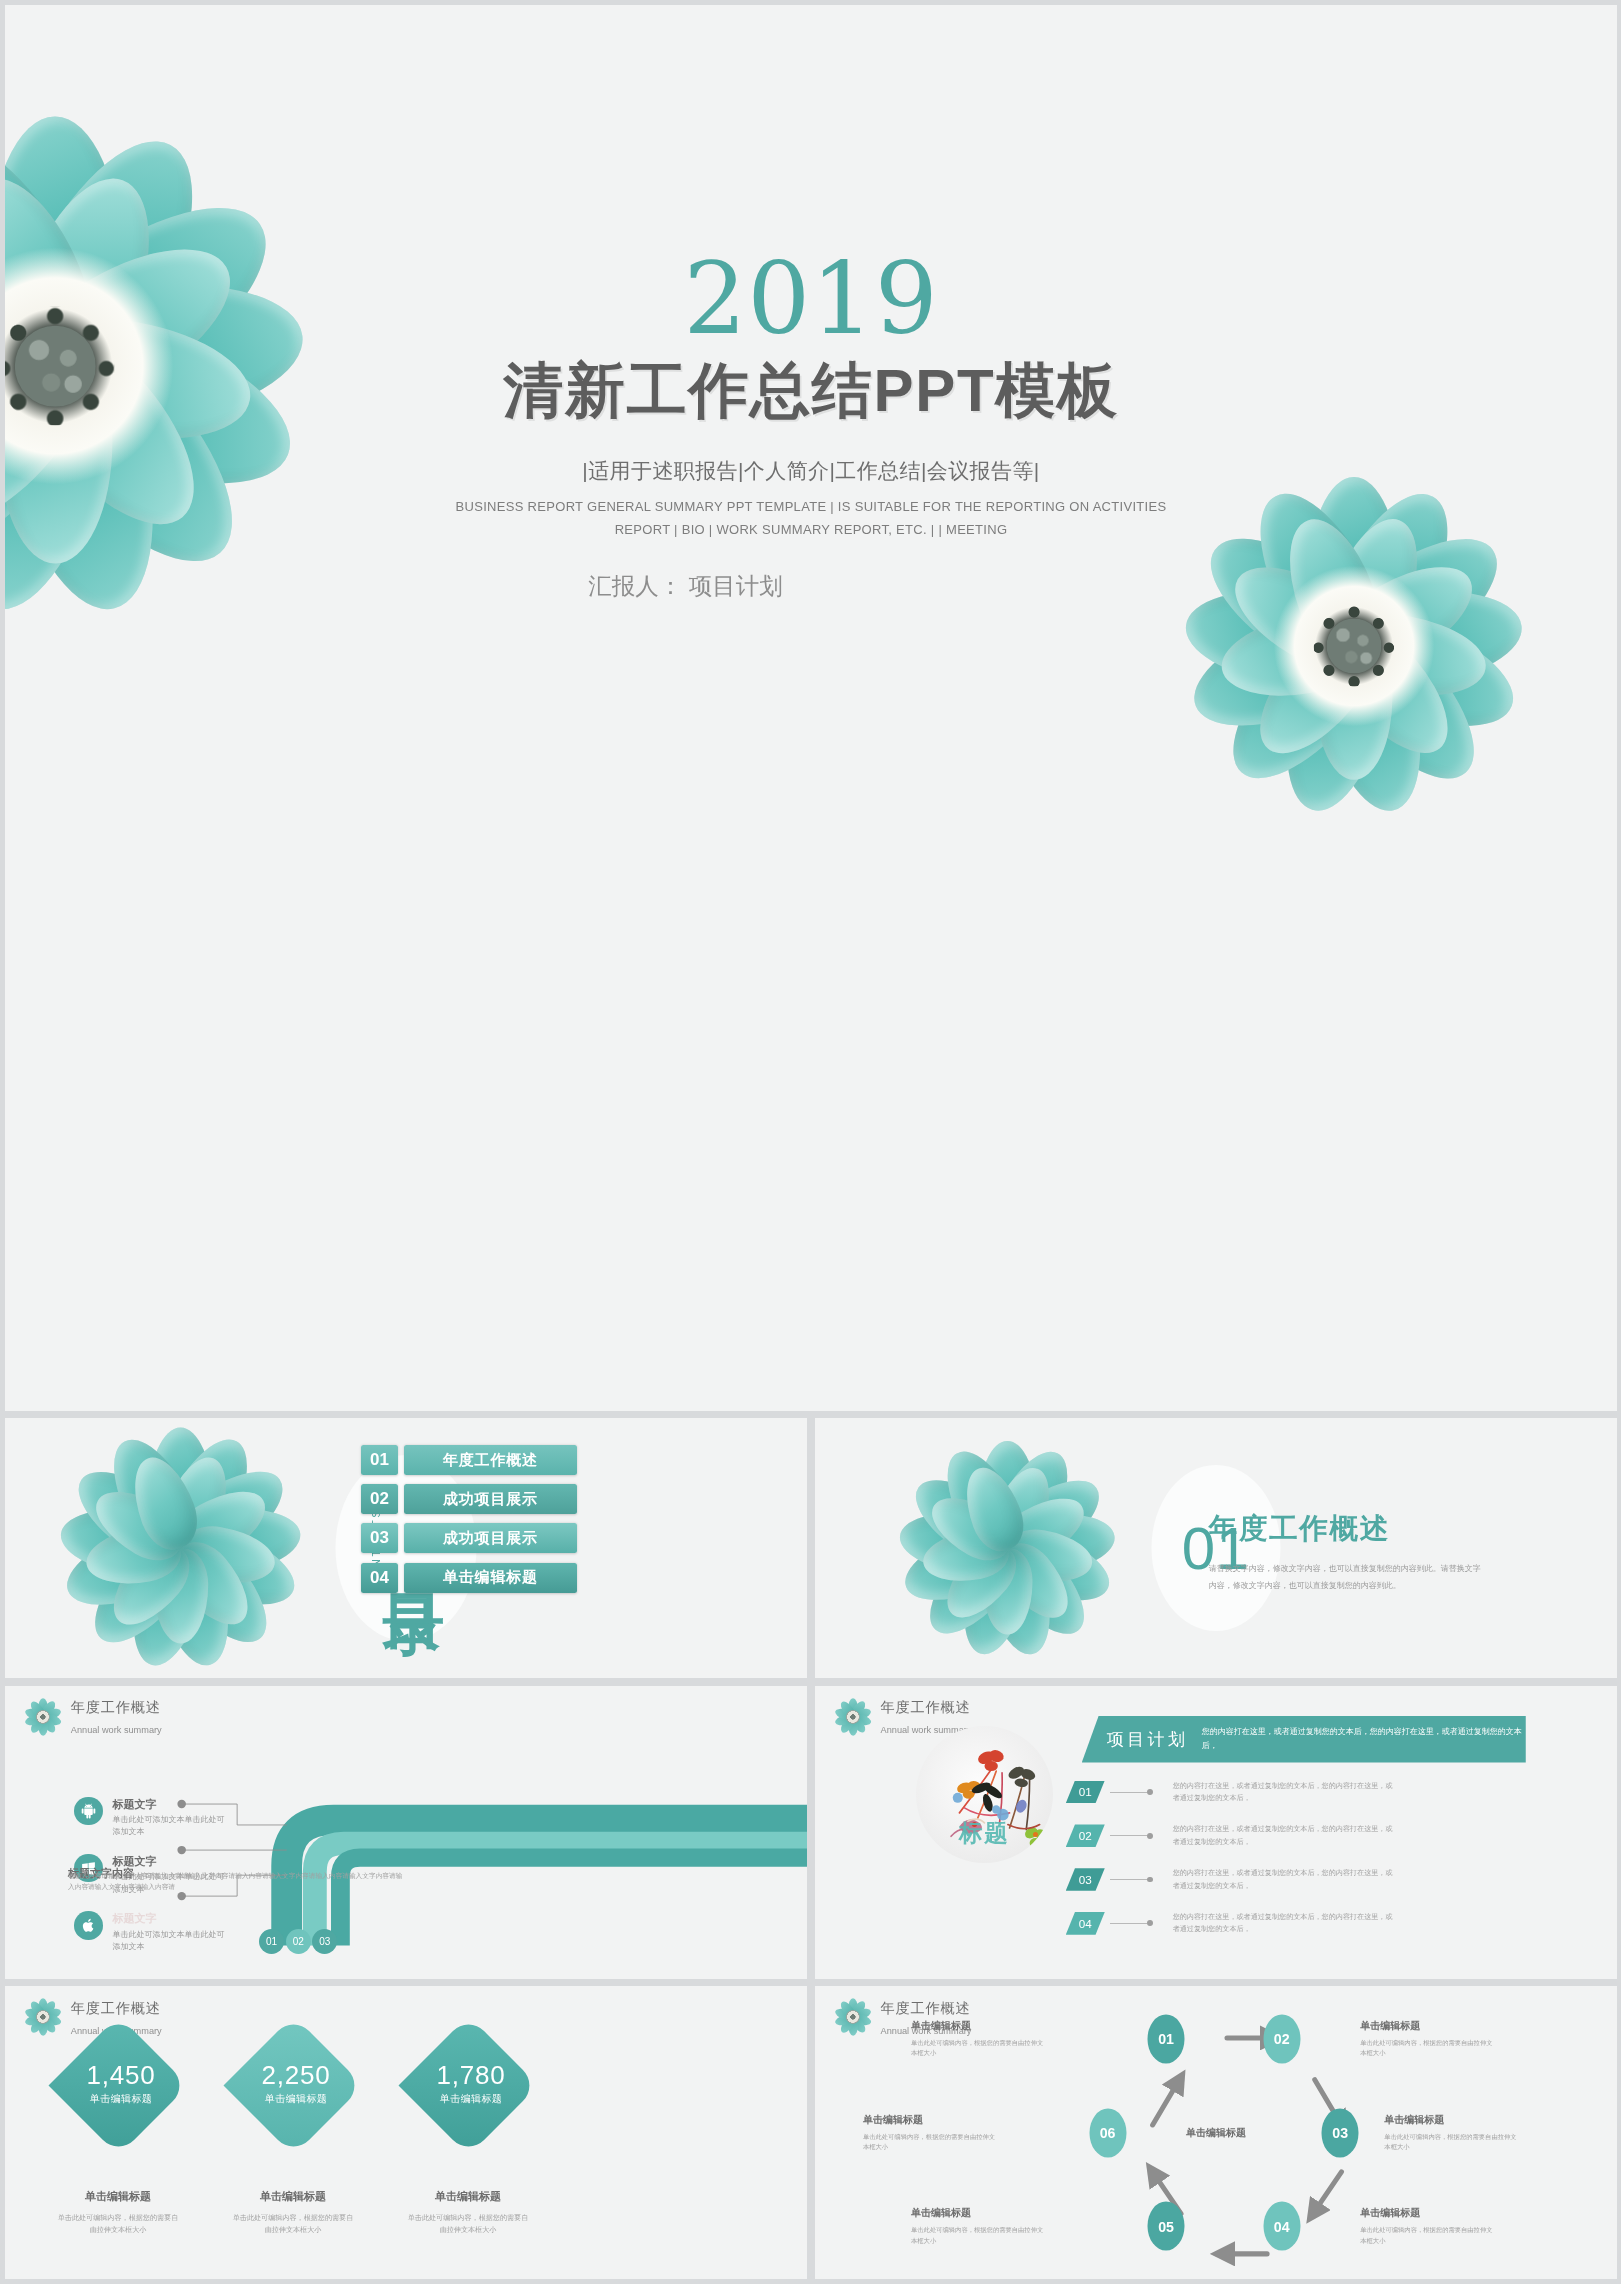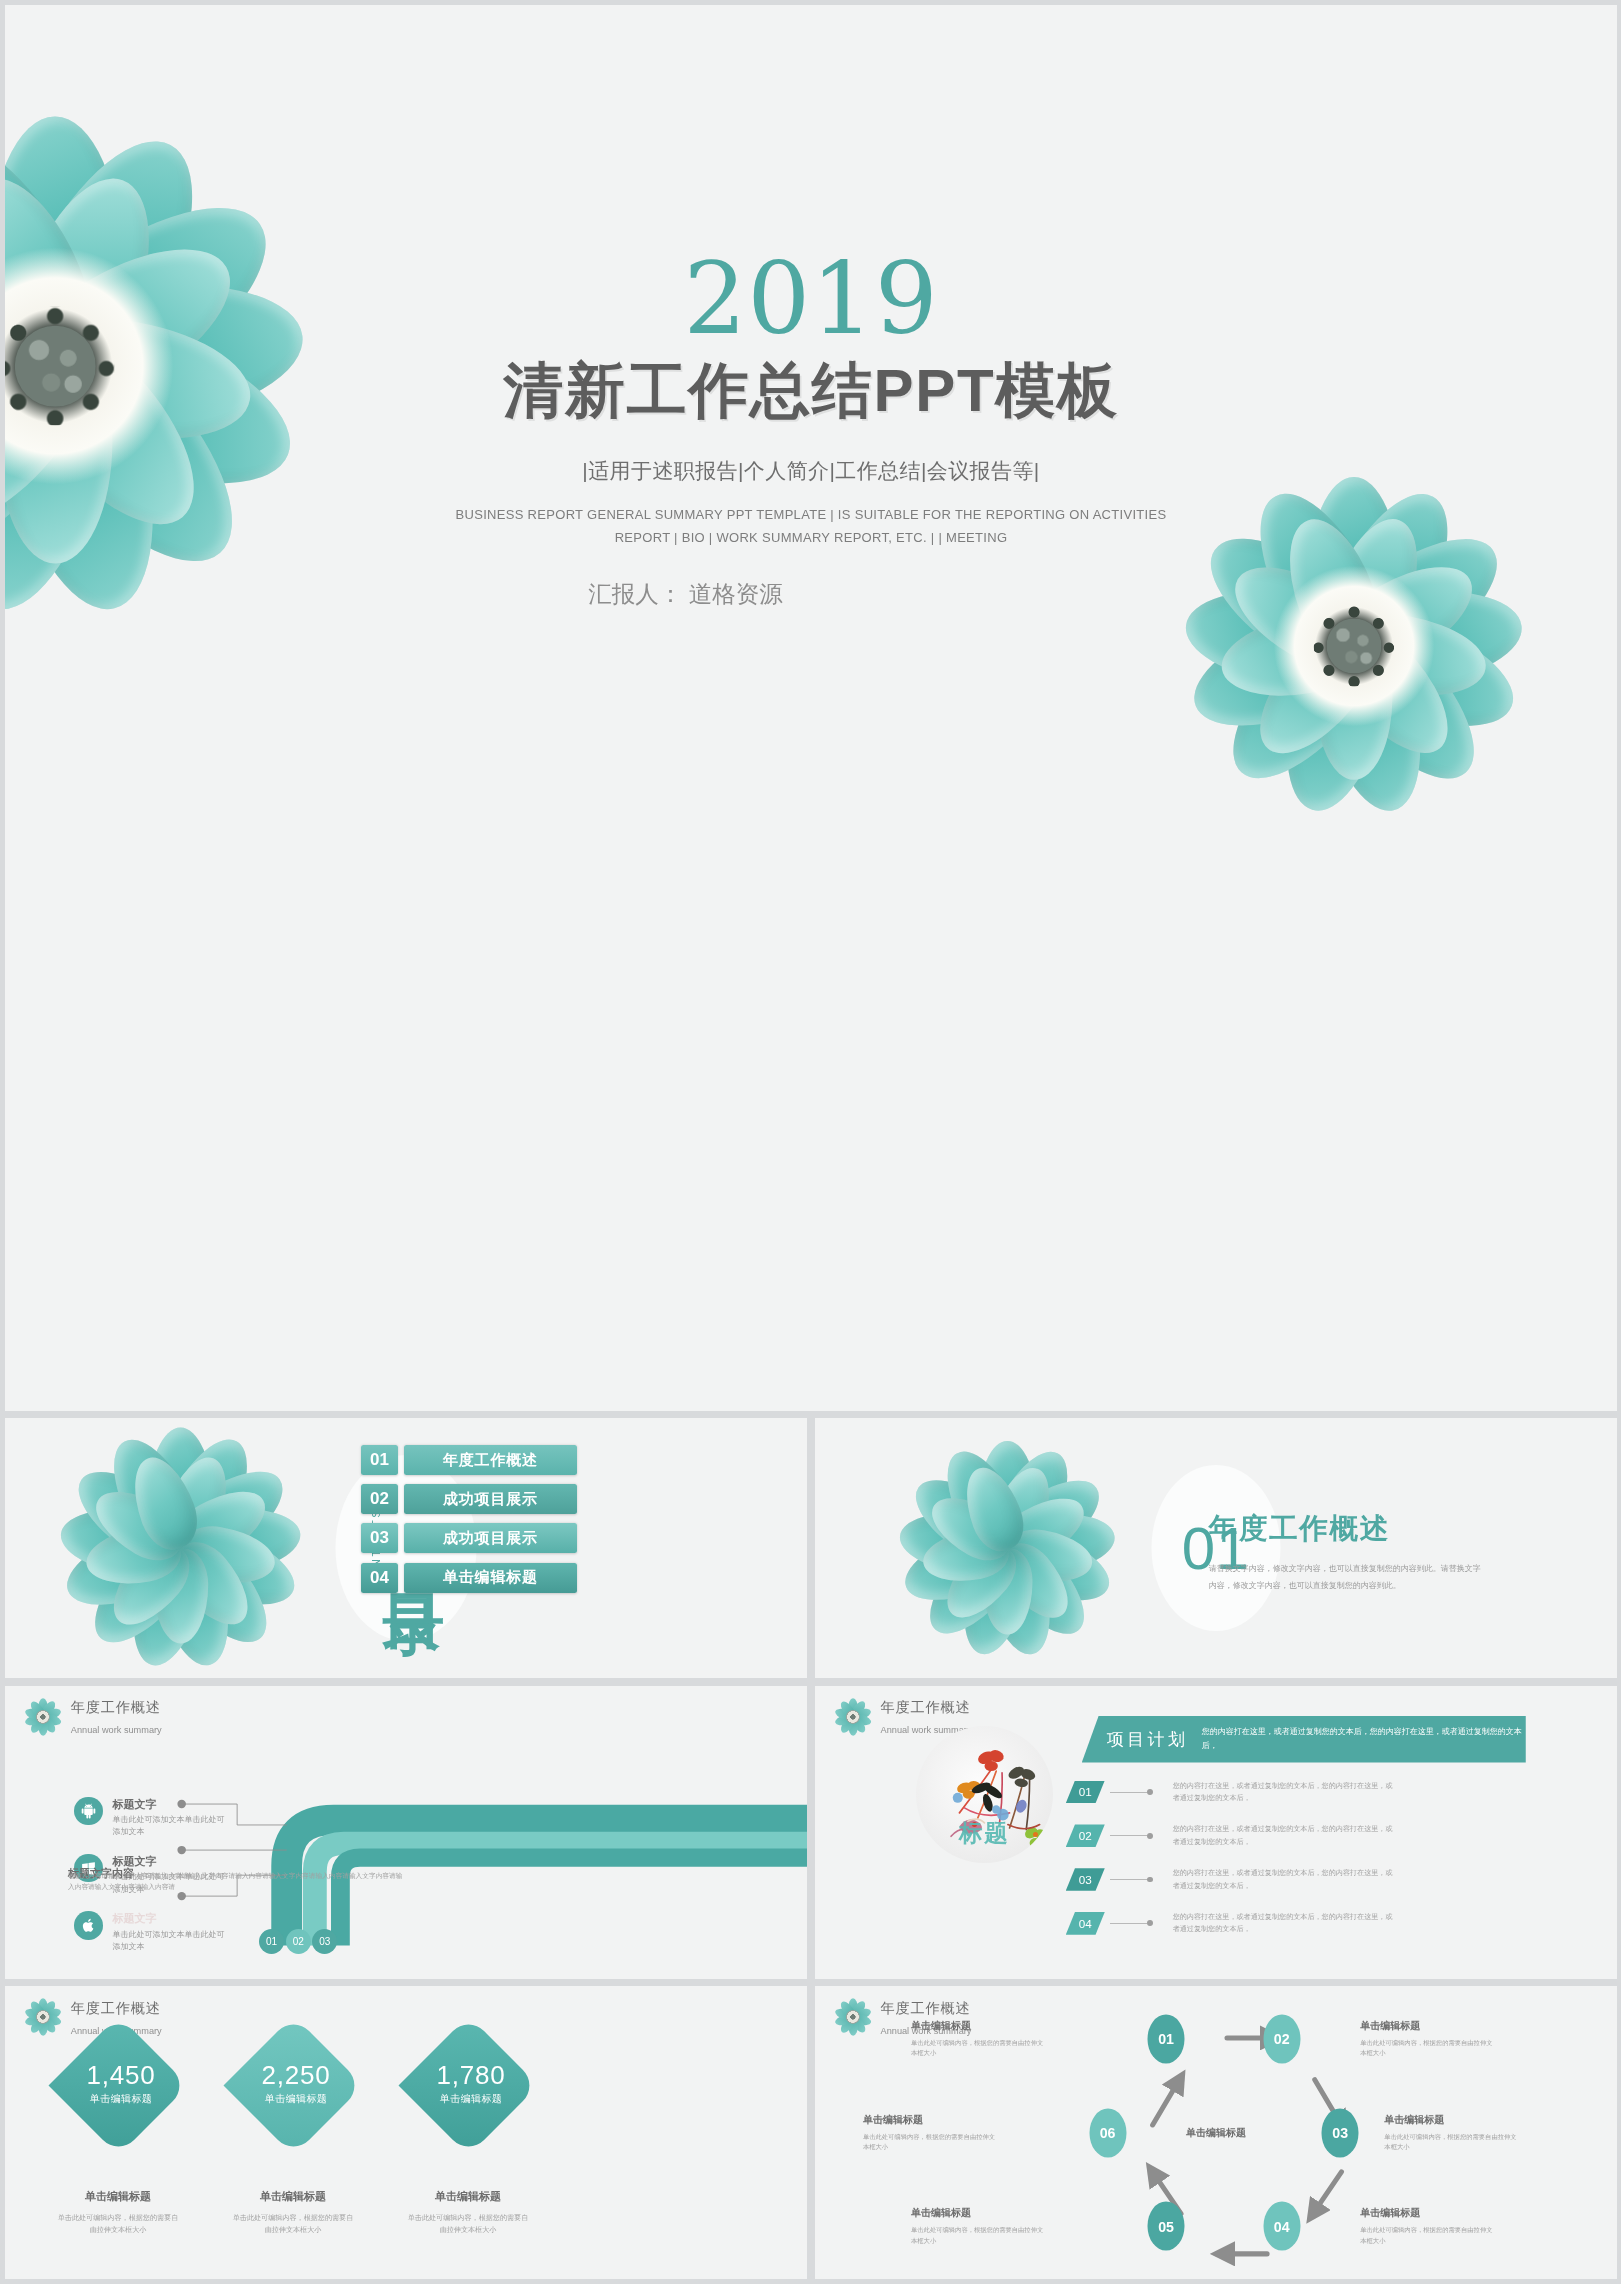--- a/index.html
+++ b/index.html
@@ -99,7 +99,7 @@
   }
   .sub-cn { margin-top: 25px; font-size: 21px; color: #6e6e6e; letter-spacing: 0.4px; }
   .sub-en {
-    margin-top: 19px; font-size: 13px; color: #7d7d7d;
+    margin-top: 11px; font-size: 13px; color: #7d7d7d;
     line-height: 1.75; letter-spacing: 0.3px;
   }
   .reporter {

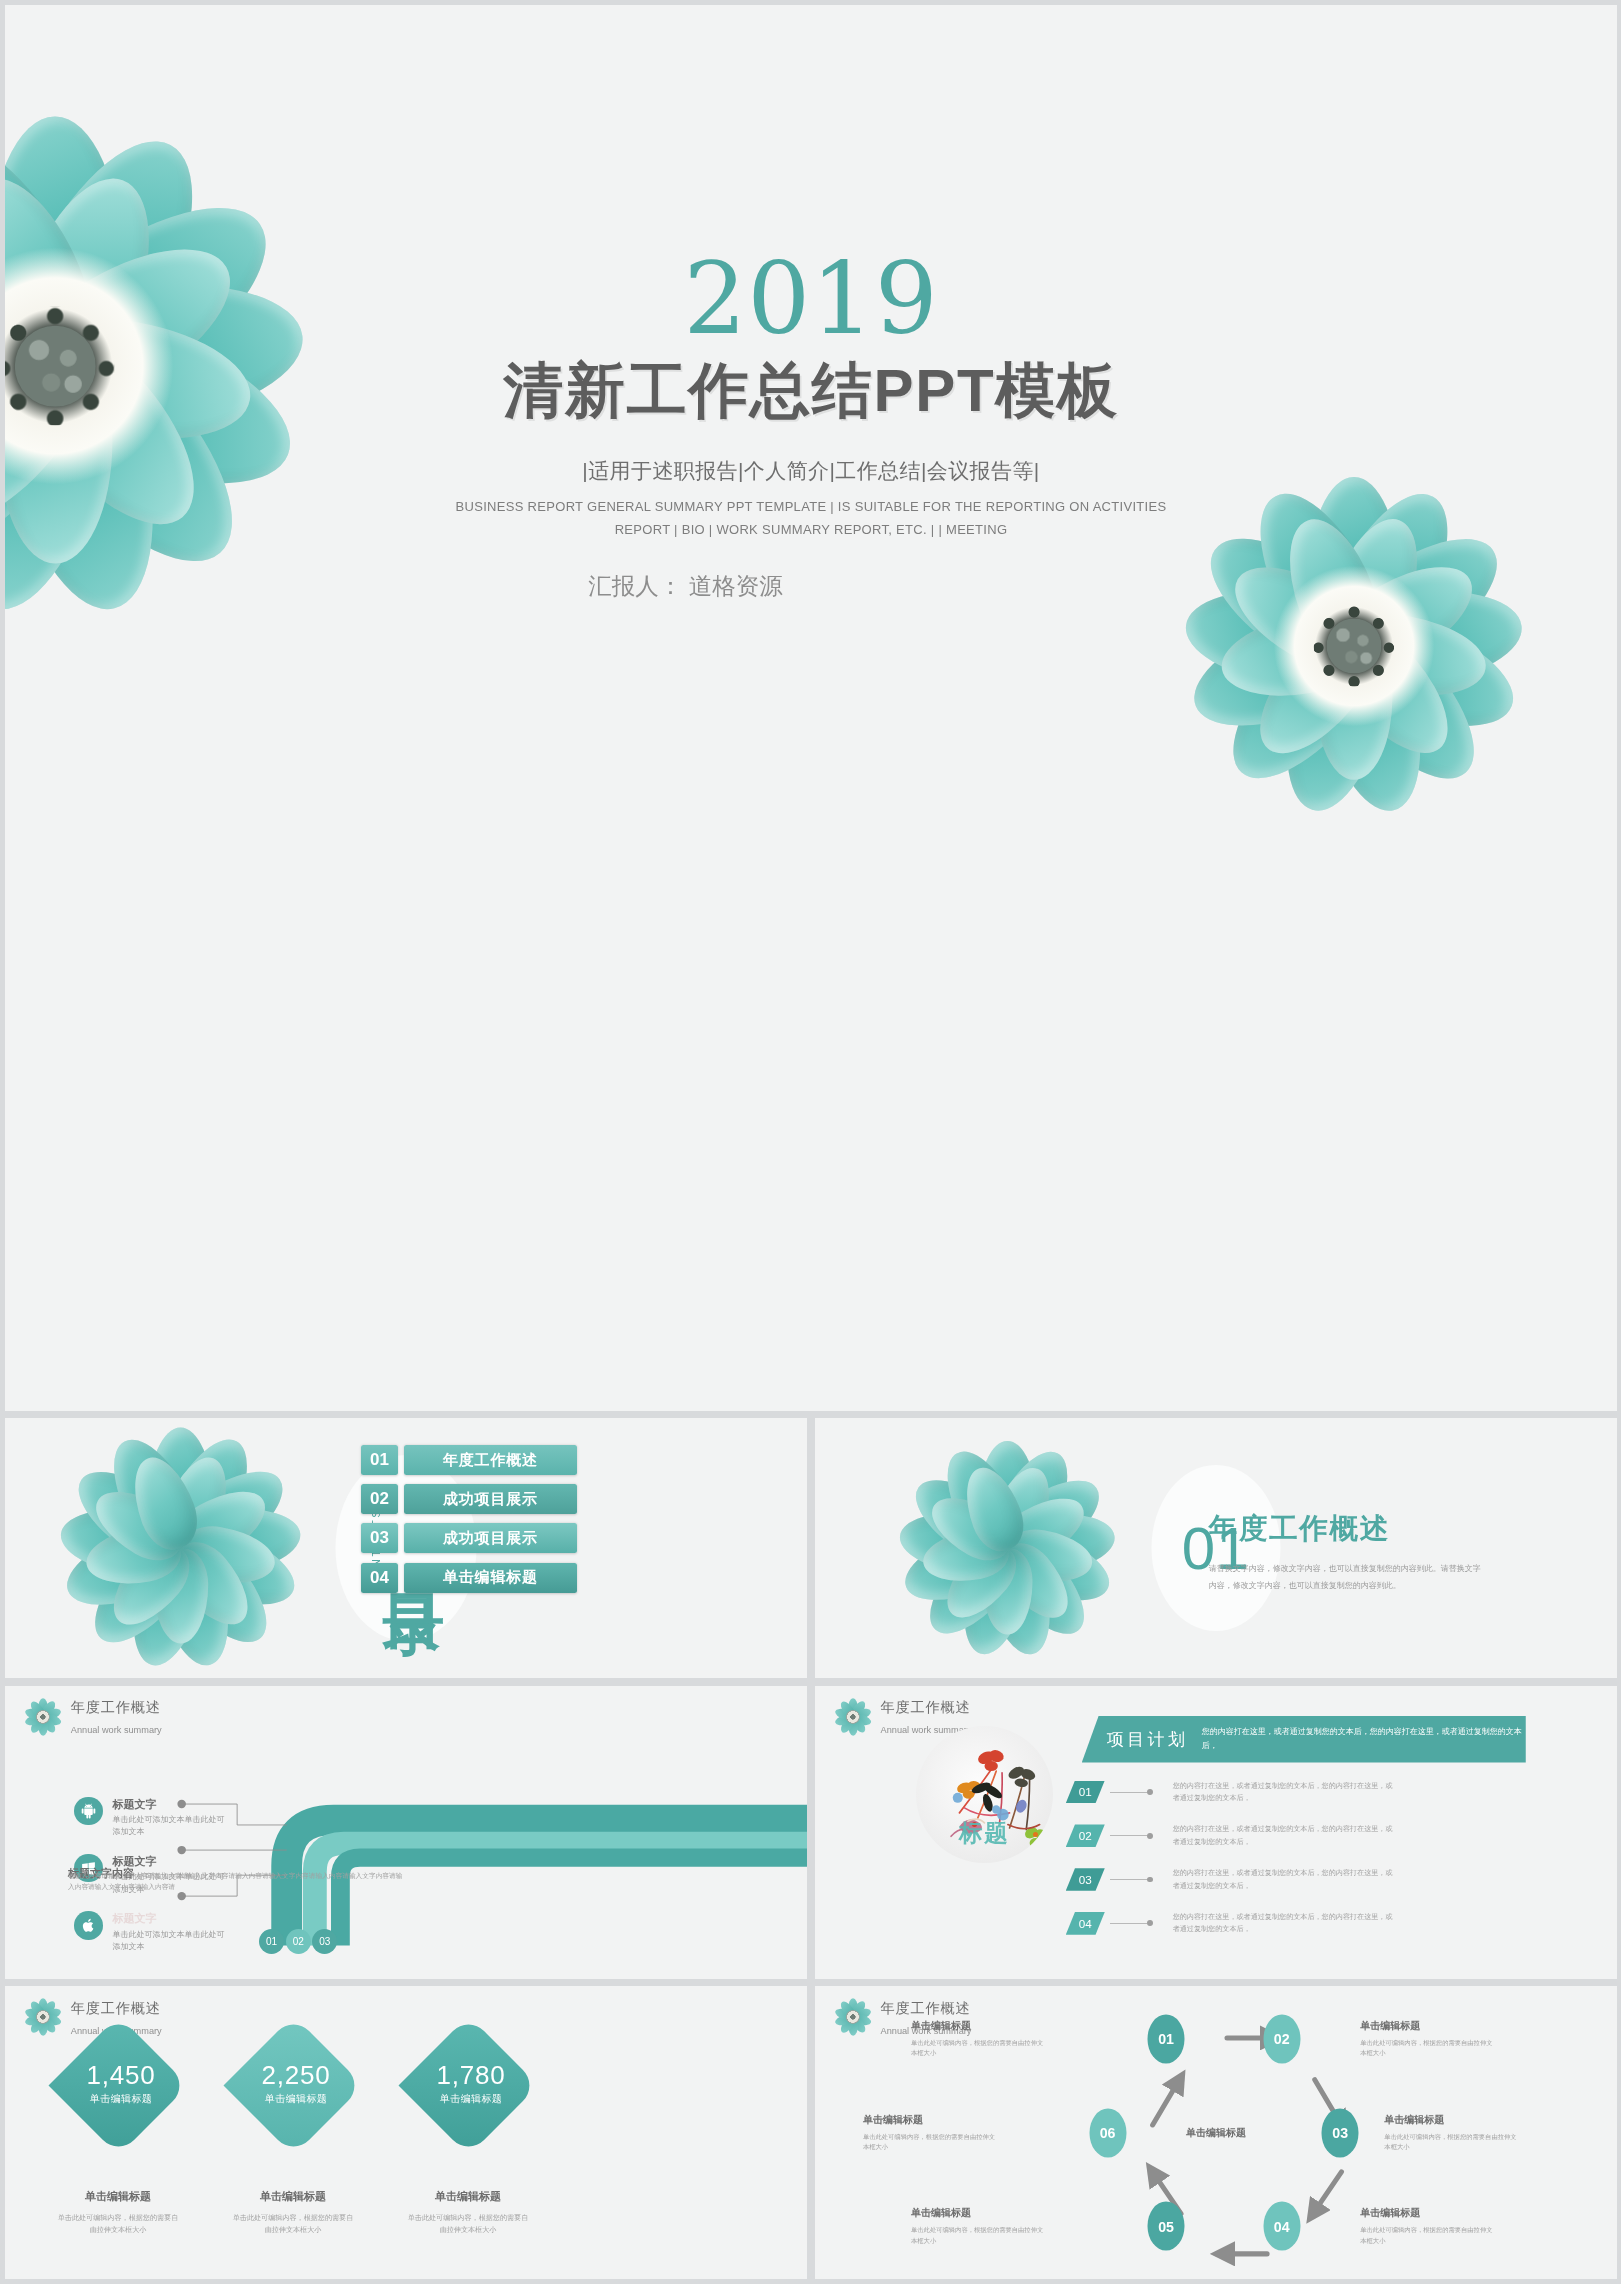--- a/index.html
+++ b/index.html
@@ -357,7 +357,7 @@
         <div>BUSINESS REPORT GENERAL SUMMARY PPT TEMPLATE  | IS SUITABLE FOR THE REPORTING ON ACTIVITIES</div>
         <div>REPORT | BIO | WORK SUMMARY REPORT, ETC. | | MEETING</div>
       </div>
-      <div class="reporter">汇报人： 道格资源</div>
+      <div class="reporter">汇报人： 项目计划</div>
     </div>
   </div>
 

